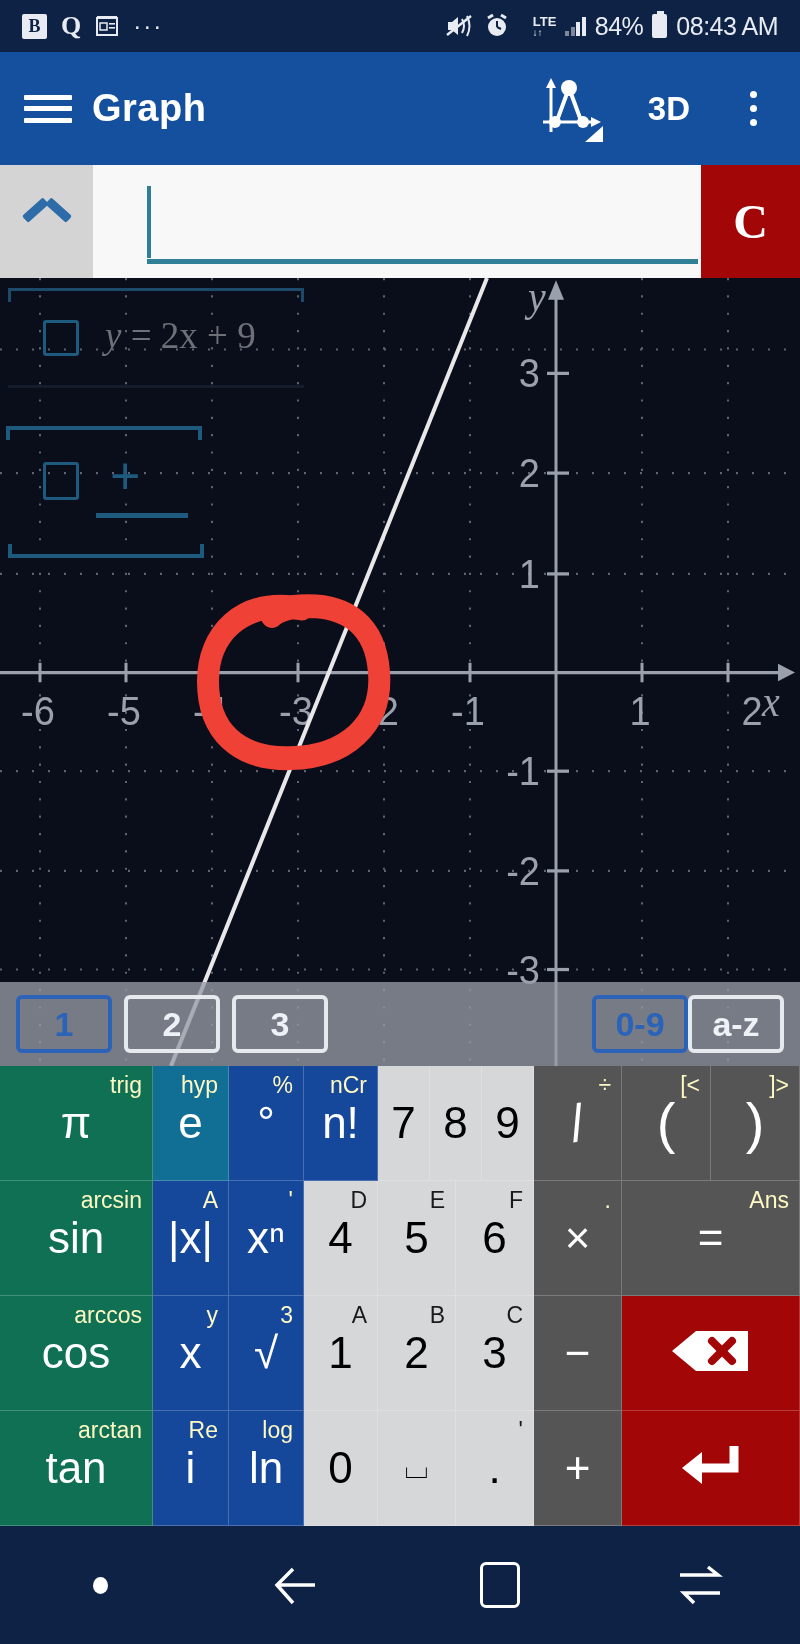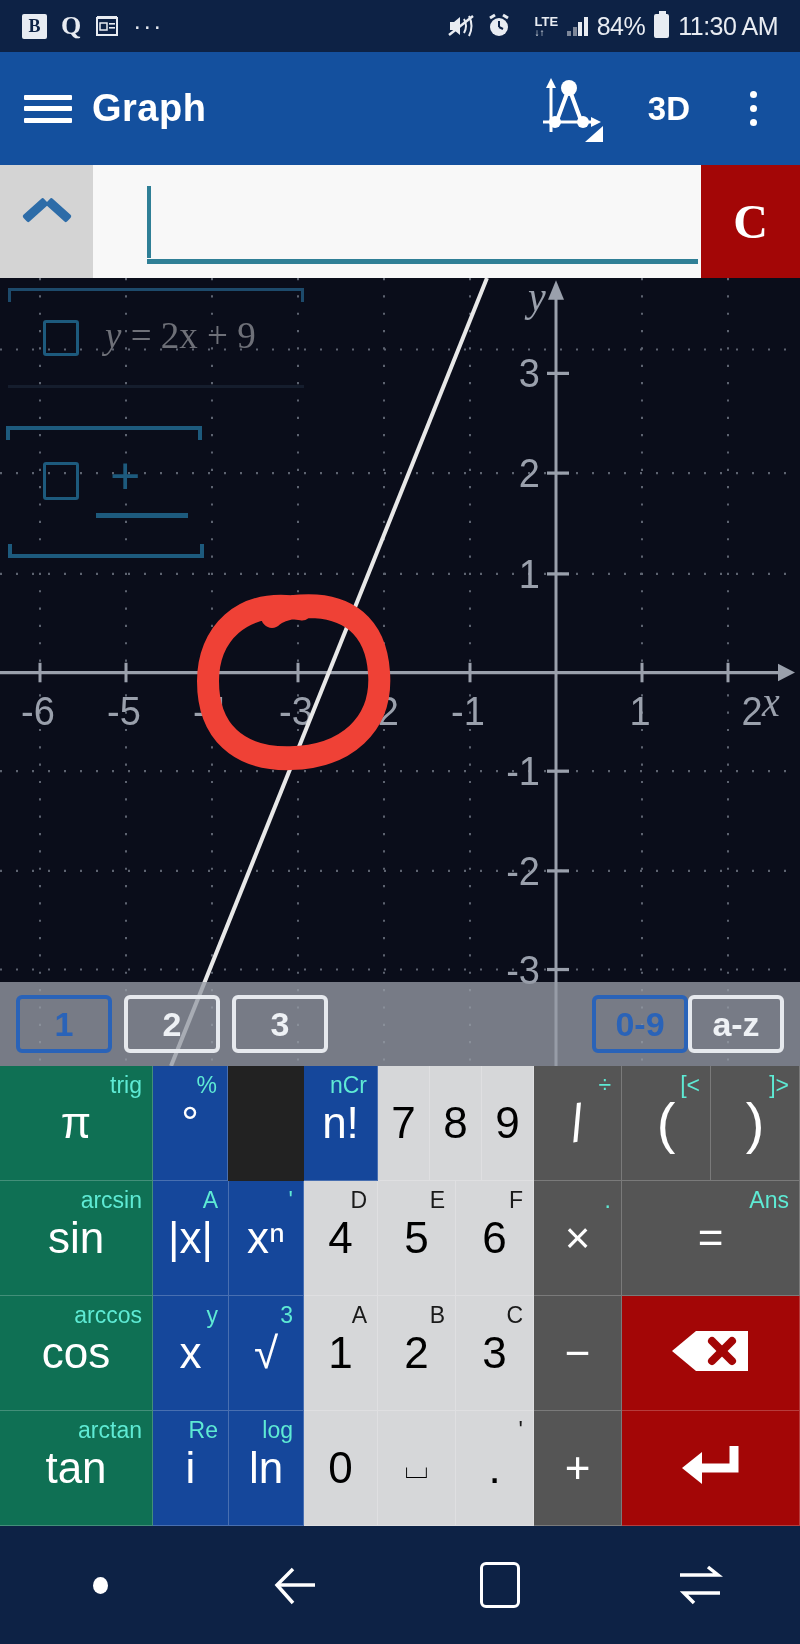--- a/index.html
+++ b/index.html
@@ -188,7 +188,7 @@
         </span>
       <span class="status-text">84%</span>
       <span class="battery"></span>
-      <span class="status-text">11:30 AM</span>
+      <span class="status-text">08:43 AM</span>
     </div>
   </div>
 

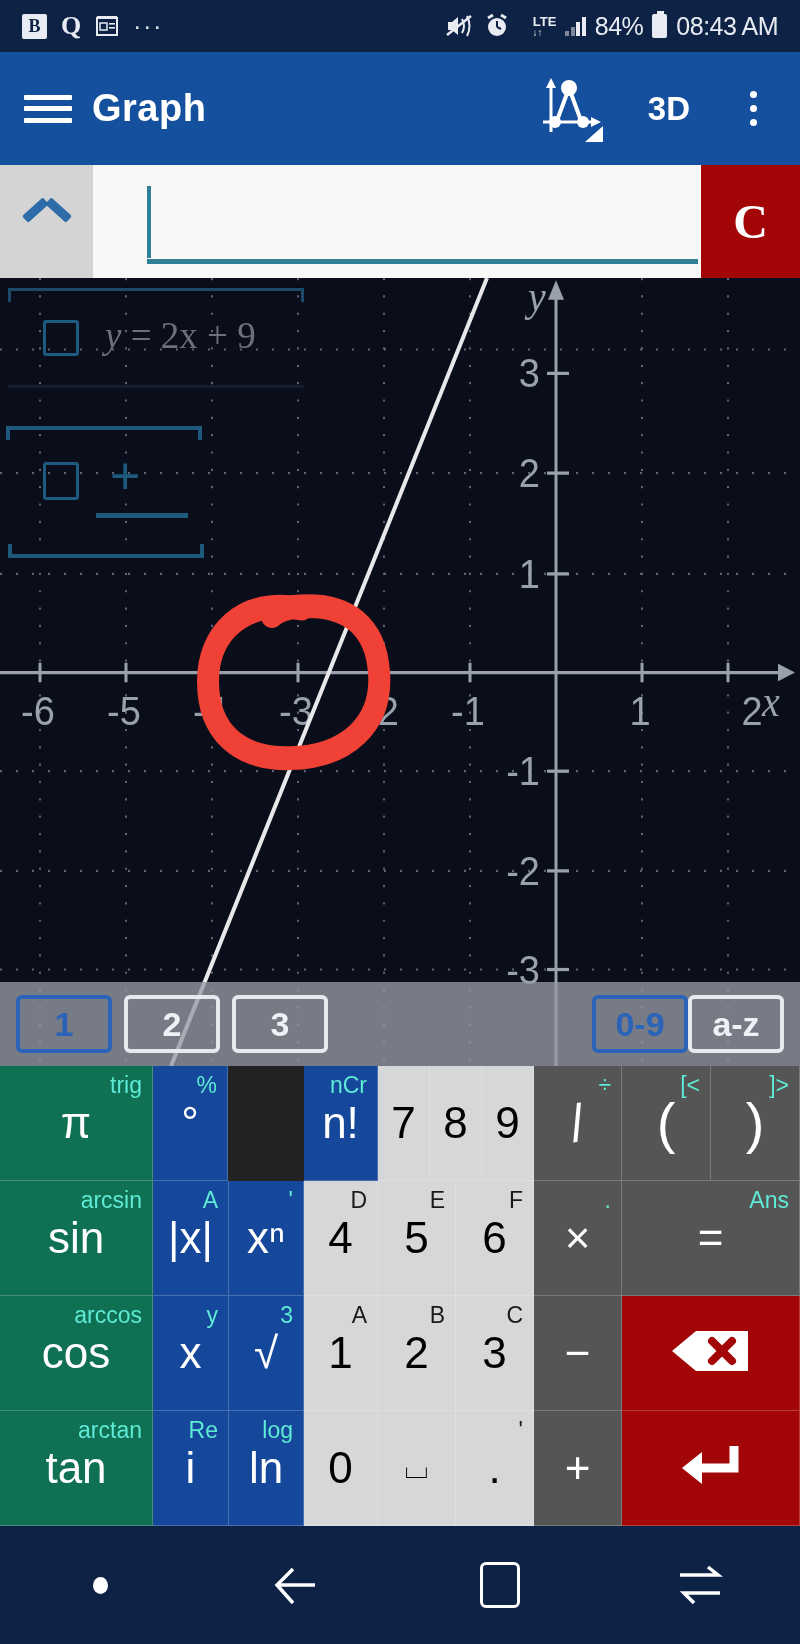--- a/index.html
+++ b/index.html
@@ -115,7 +115,7 @@
     color: #fff; border-right: 1px solid rgba(255,255,255,0.22); border-bottom: 1px solid rgba(255,255,255,0.22);
   }
   .key .main { font-size: 44px; line-height: 1; }
-  .key .tl, .key .tr { position: absolute; top: 6px; font-size: 23px; color: #5eead4; }
+  .key .tl, .key .tr { position: absolute; top: 6px; font-size: 23px; color: #fef9c3; }
   .key .tr { right: 10px; }
   .key.green  { background: #0f7054; }
   .key.teal   { background: #116e94; }

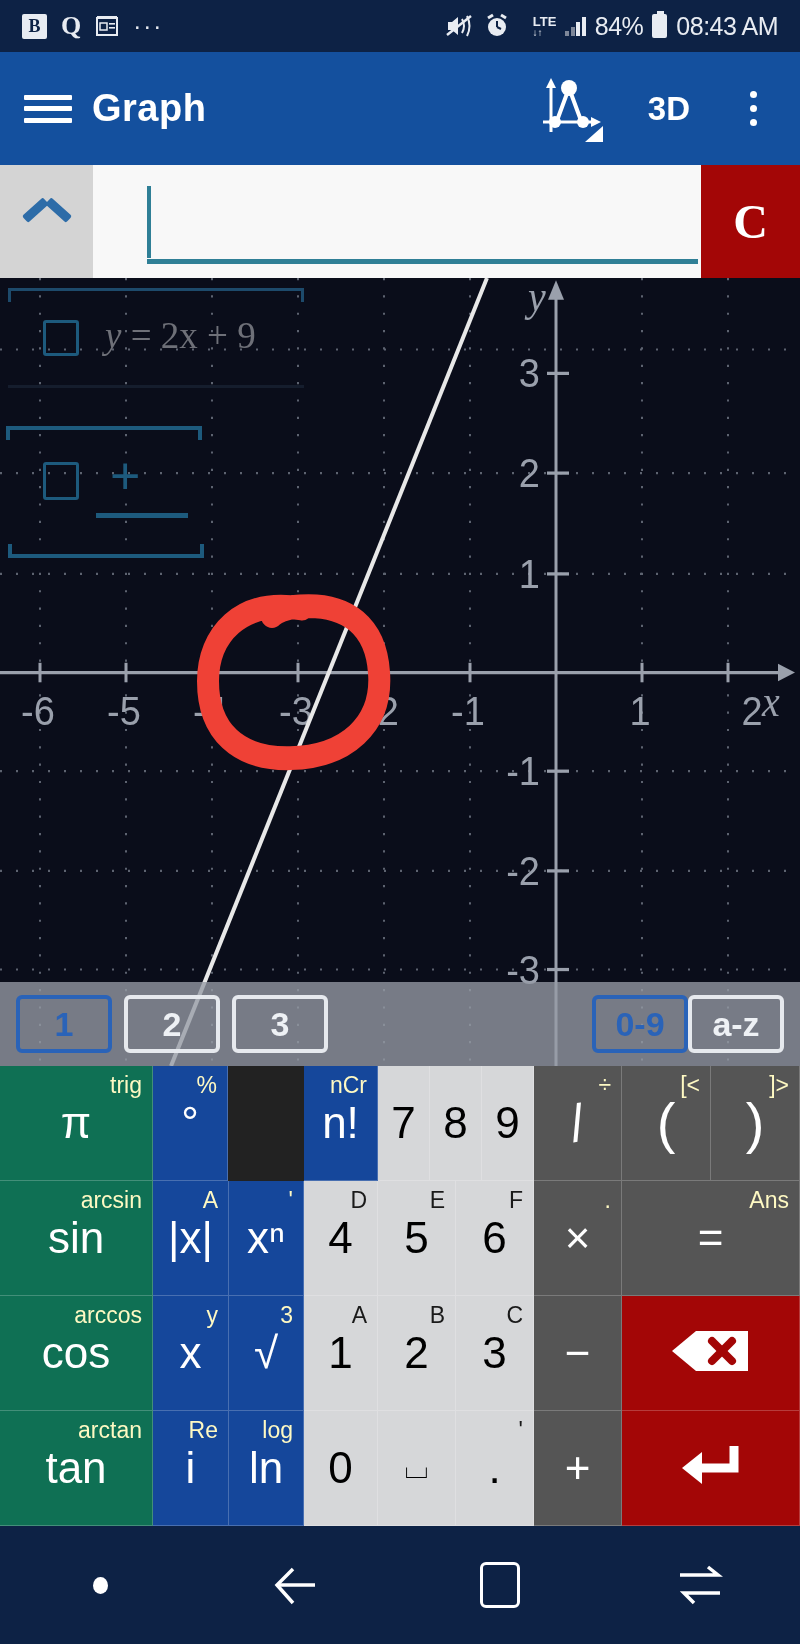--- a/index.html
+++ b/index.html
@@ -365,6 +365,10 @@
 
     <div class="kp-col kp-abs">
       <div style="display:flex;">
+        <div class="key teal row-h" style="width:76px;">
+          <span class="tr">hyp</span>
+          <span class="main">e</span>
+        </div>
         <div class="key blue row-h" style="width:75px;">
           <span class="tr">%</span>
           <span class="main">°</span>

